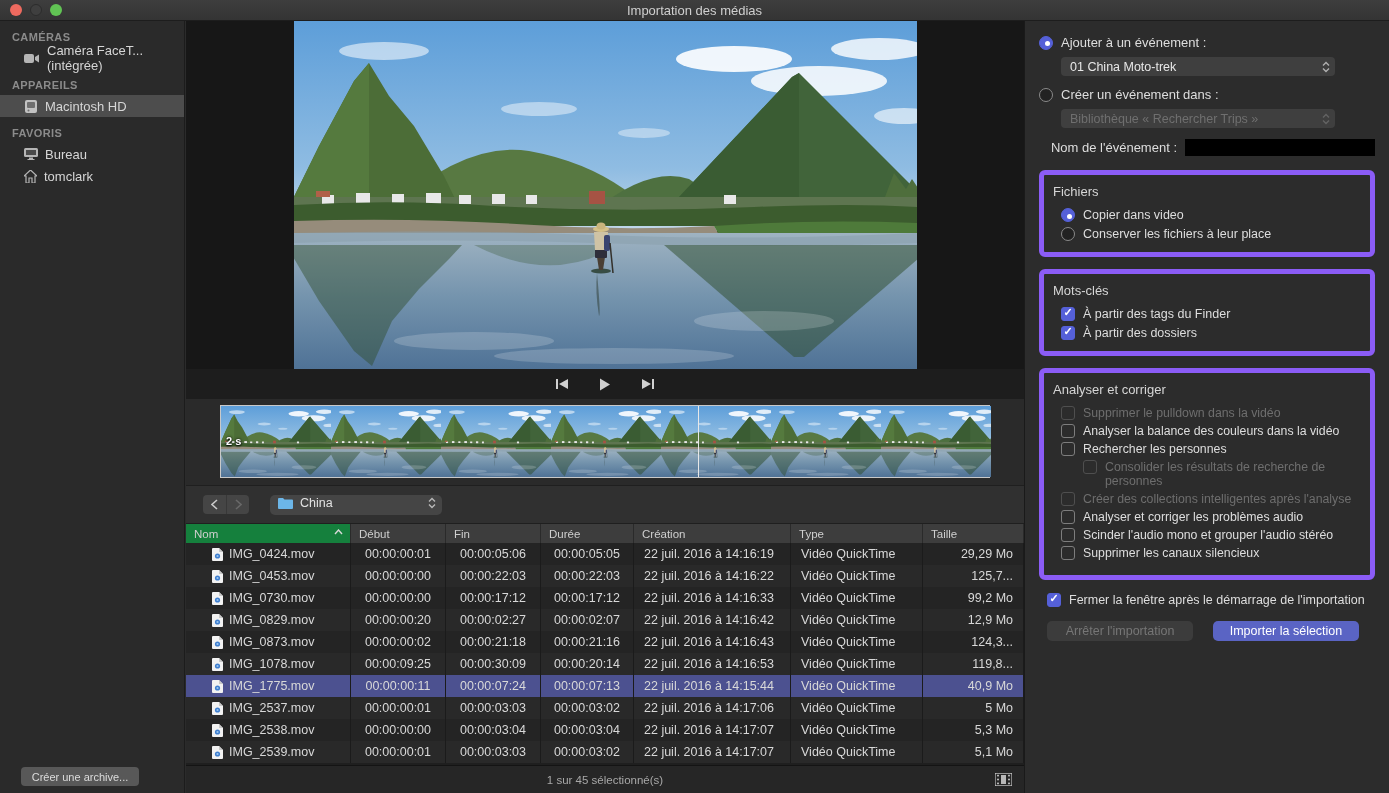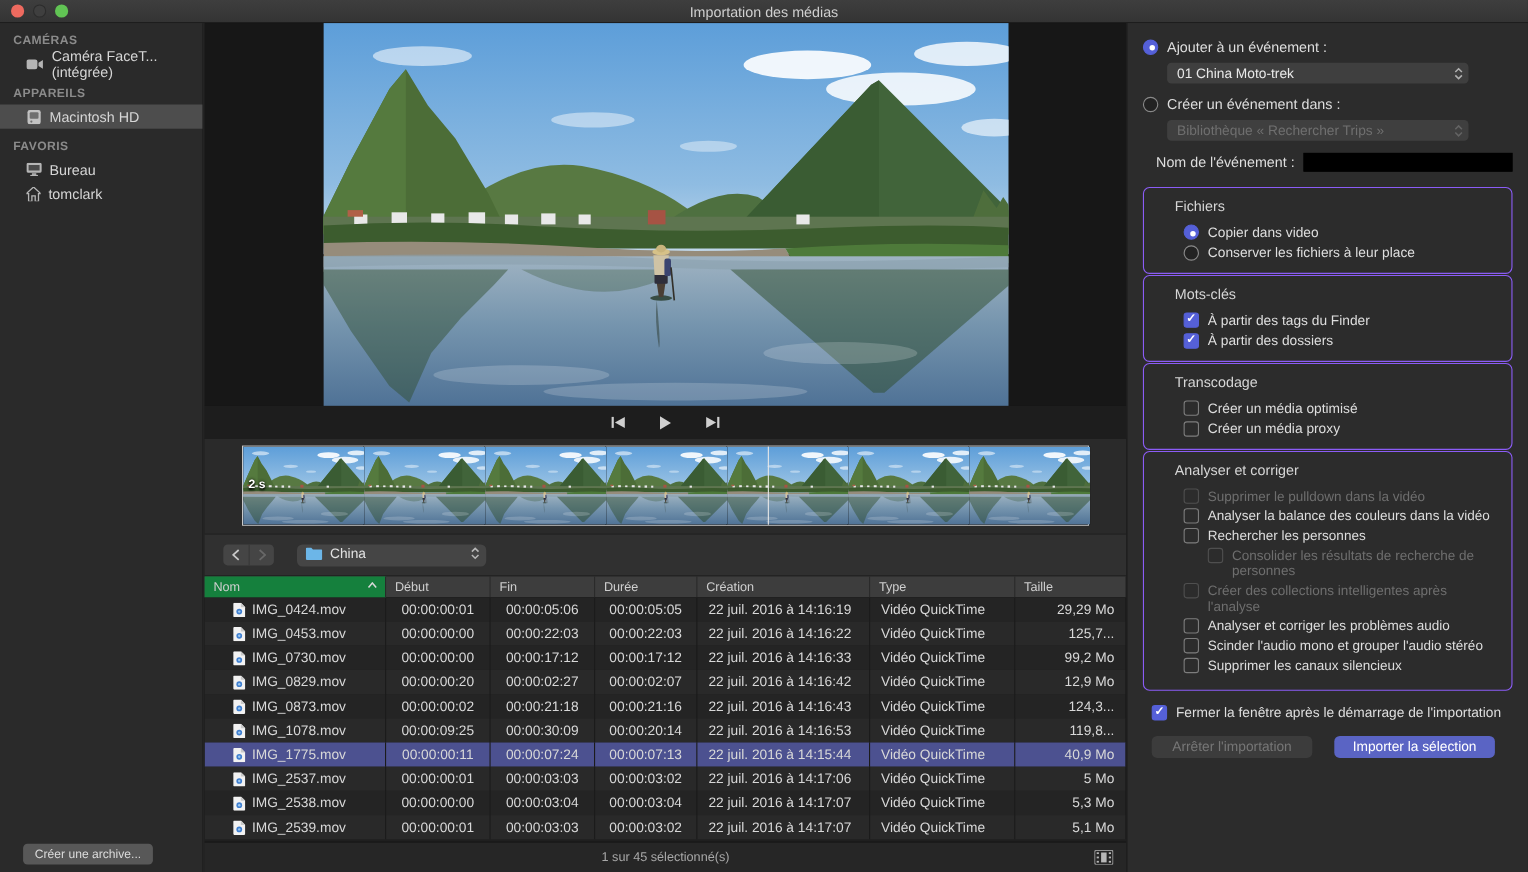--- a/index.html
+++ b/index.html
@@ -106,7 +106,7 @@
   .event-dd { width:274px; margin:0 0 11px 22px; }
   .name-row { display:flex; align-items:center; justify-content:flex-end; gap:8px; margin:10px 0 14px; }
   .name-input { width:190px; height:17px; background:#000; border:1px solid #000; }
-  .box { border:1px solid #8b5cf6; border-radius:6px; padding:9px 12px 11px 28px; margin-bottom:1px; }
+  .box { border:5px solid #8b5cf6; border-radius:6px; padding:9px 12px 11px 9px; margin-bottom:12px; }
   .box-title { font-size:13px; color:#d6d6d6; margin-bottom:9px; }
   .box .opt-row { margin:0 0 5px 8px; font-size:12.5px; }
   .box .opt-row:last-child { margin-bottom:0; }

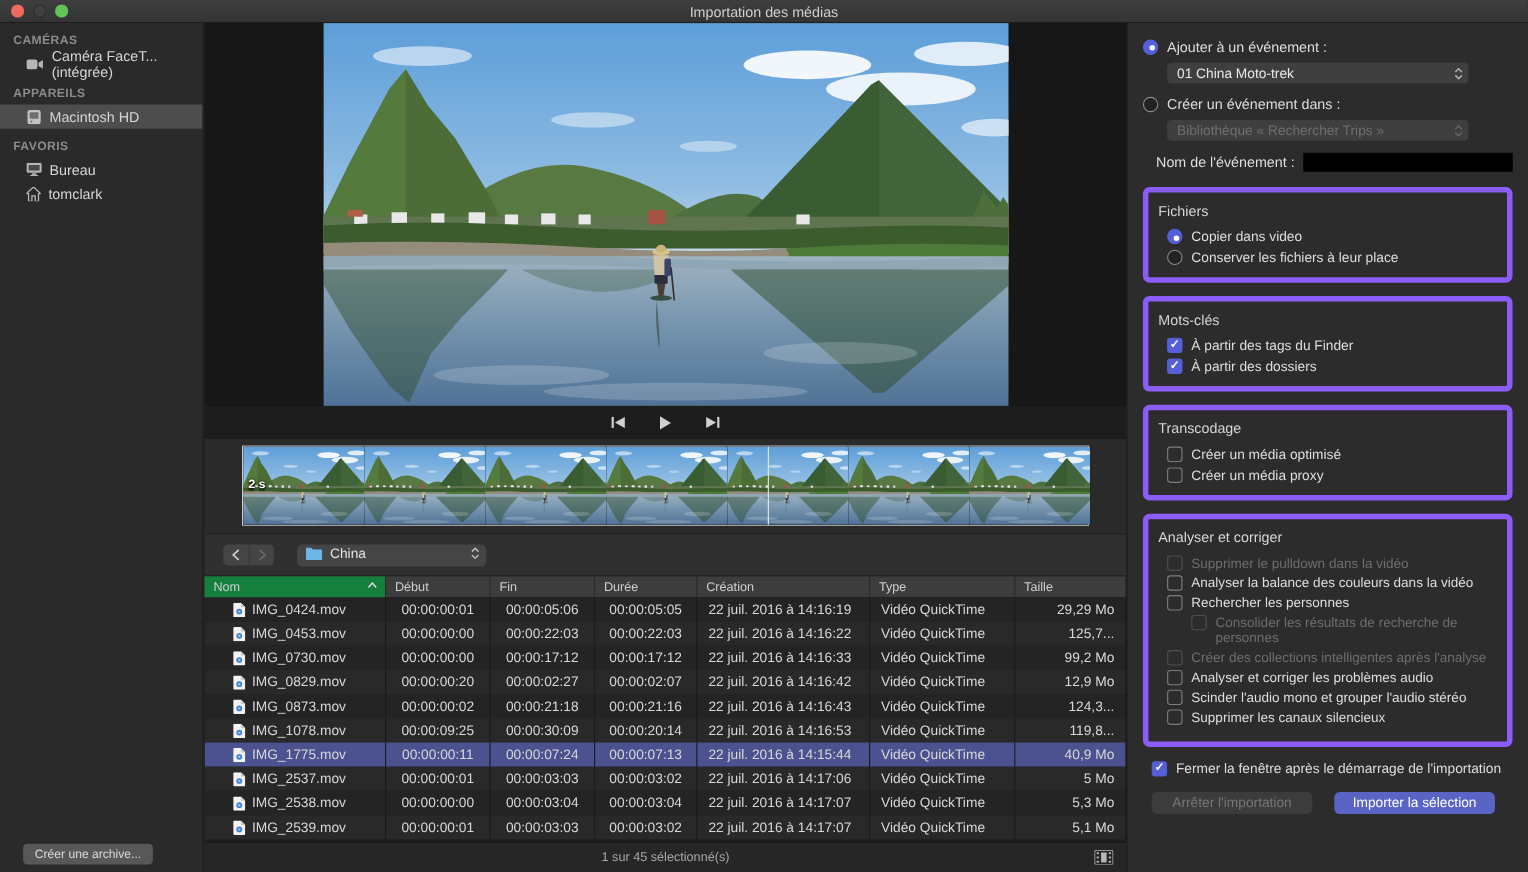--- a/index.html
+++ b/index.html
@@ -622,17 +622,6 @@
     </div>
 
 
-    <div class="box">
-      <div class="box-title">Transcodage</div>
-      <div class="opt-row">
-        <span class="checkbox"></span>
-        <span>Créer un média optimisé</span>
-      </div>
-      <div class="opt-row">
-        <span class="checkbox"></span>
-        <span>Créer un média proxy</span>
-      </div>
-    </div>
 
     <div class="box">
       <div class="box-title">Analyser et corriger</div>

